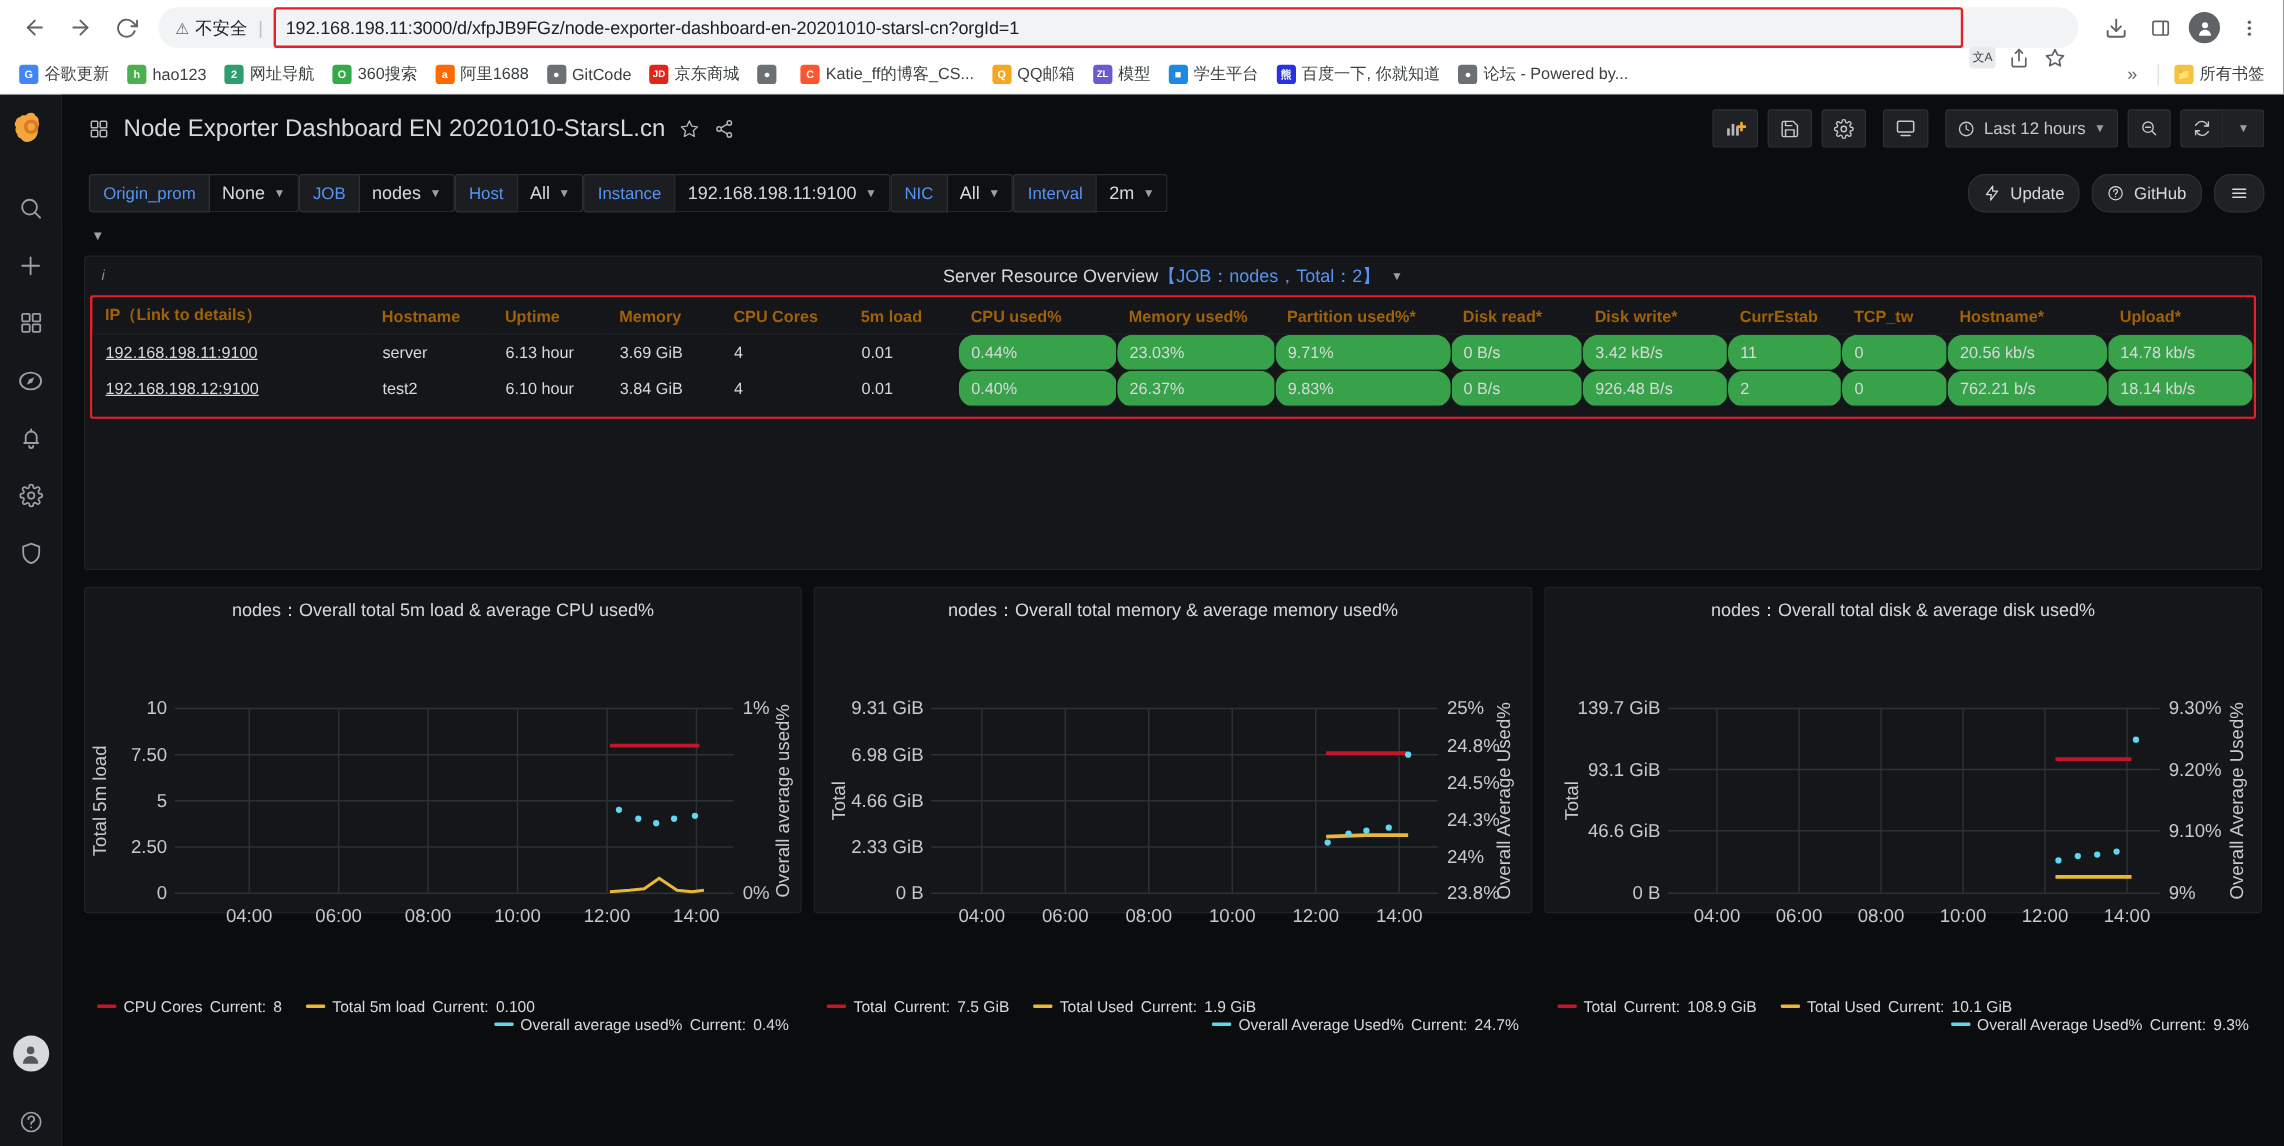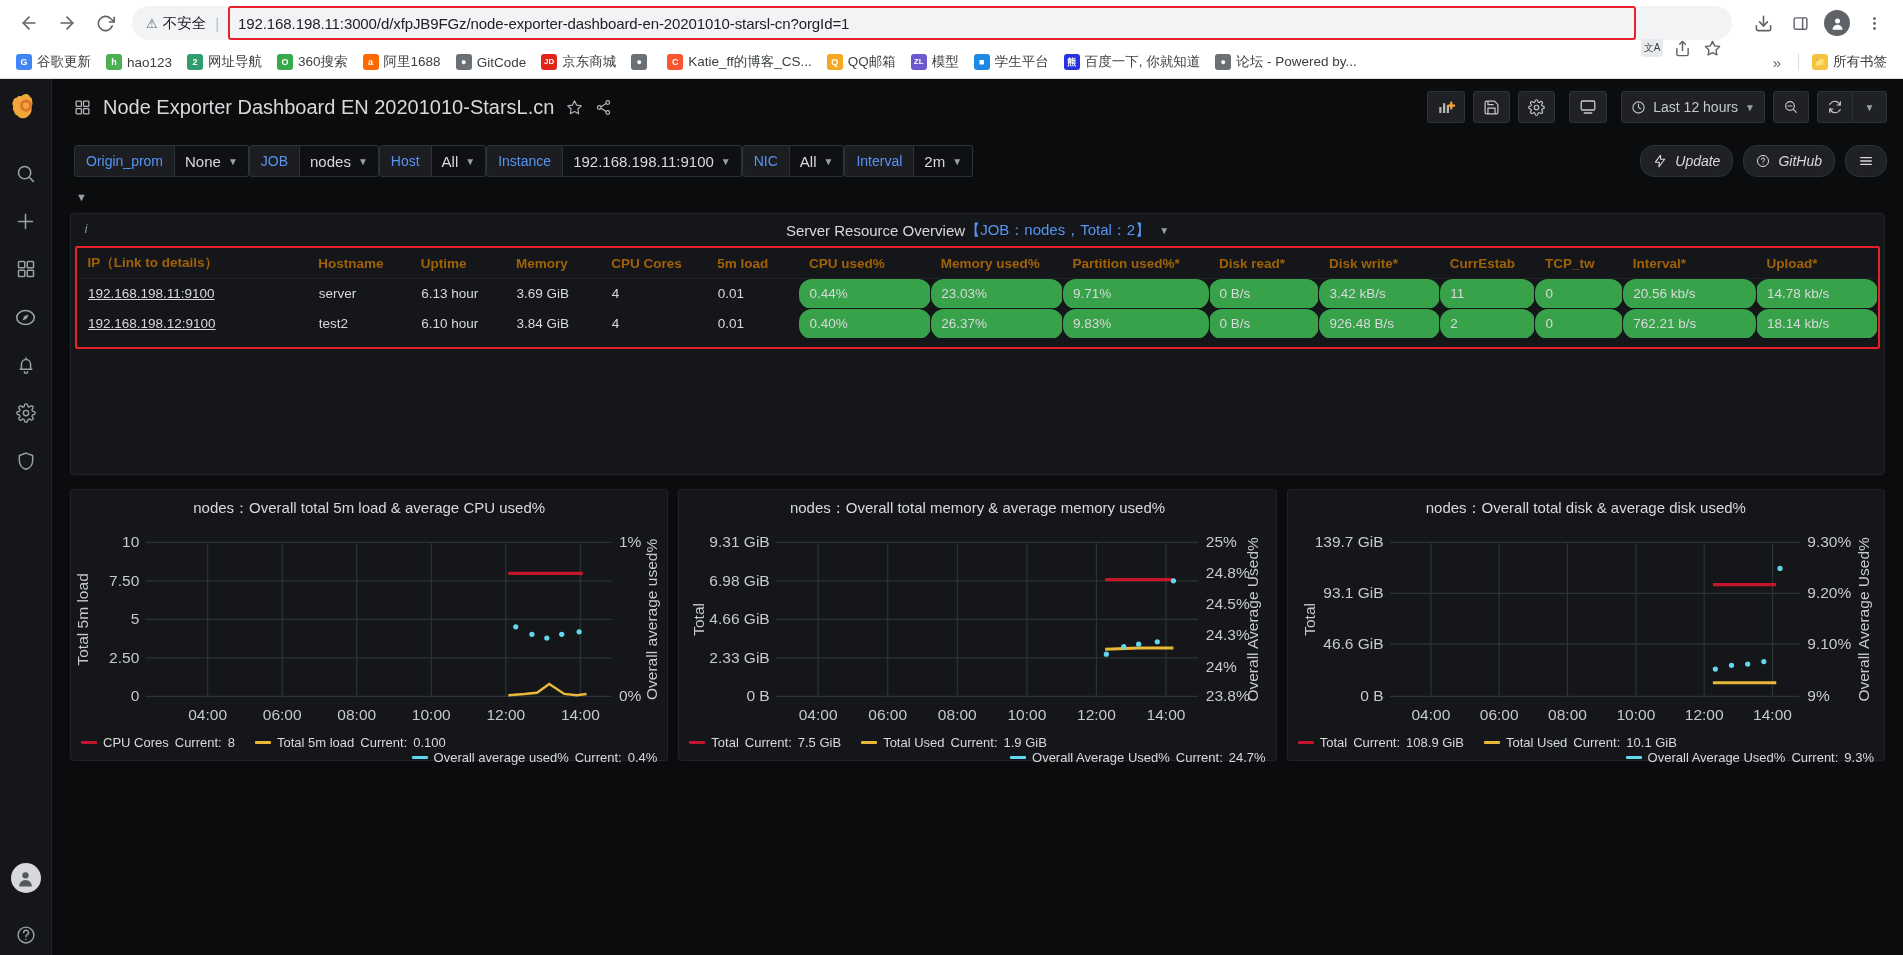--- a/index.html
+++ b/index.html
@@ -134,7 +134,7 @@
   .btn-plain {
     height: 32px; padding: 0 12px; background: #1f2125; border: 1px solid #2c3235;
     border-radius: 14px; display: flex; align-items: center; gap: 8px;
-    color: #d8d9da; font-size: 14px; margin-left: 10px; font-style: italic;
+    color: #d8d9da; font-size: 14px; margin-left: 10px;
   }
 
   

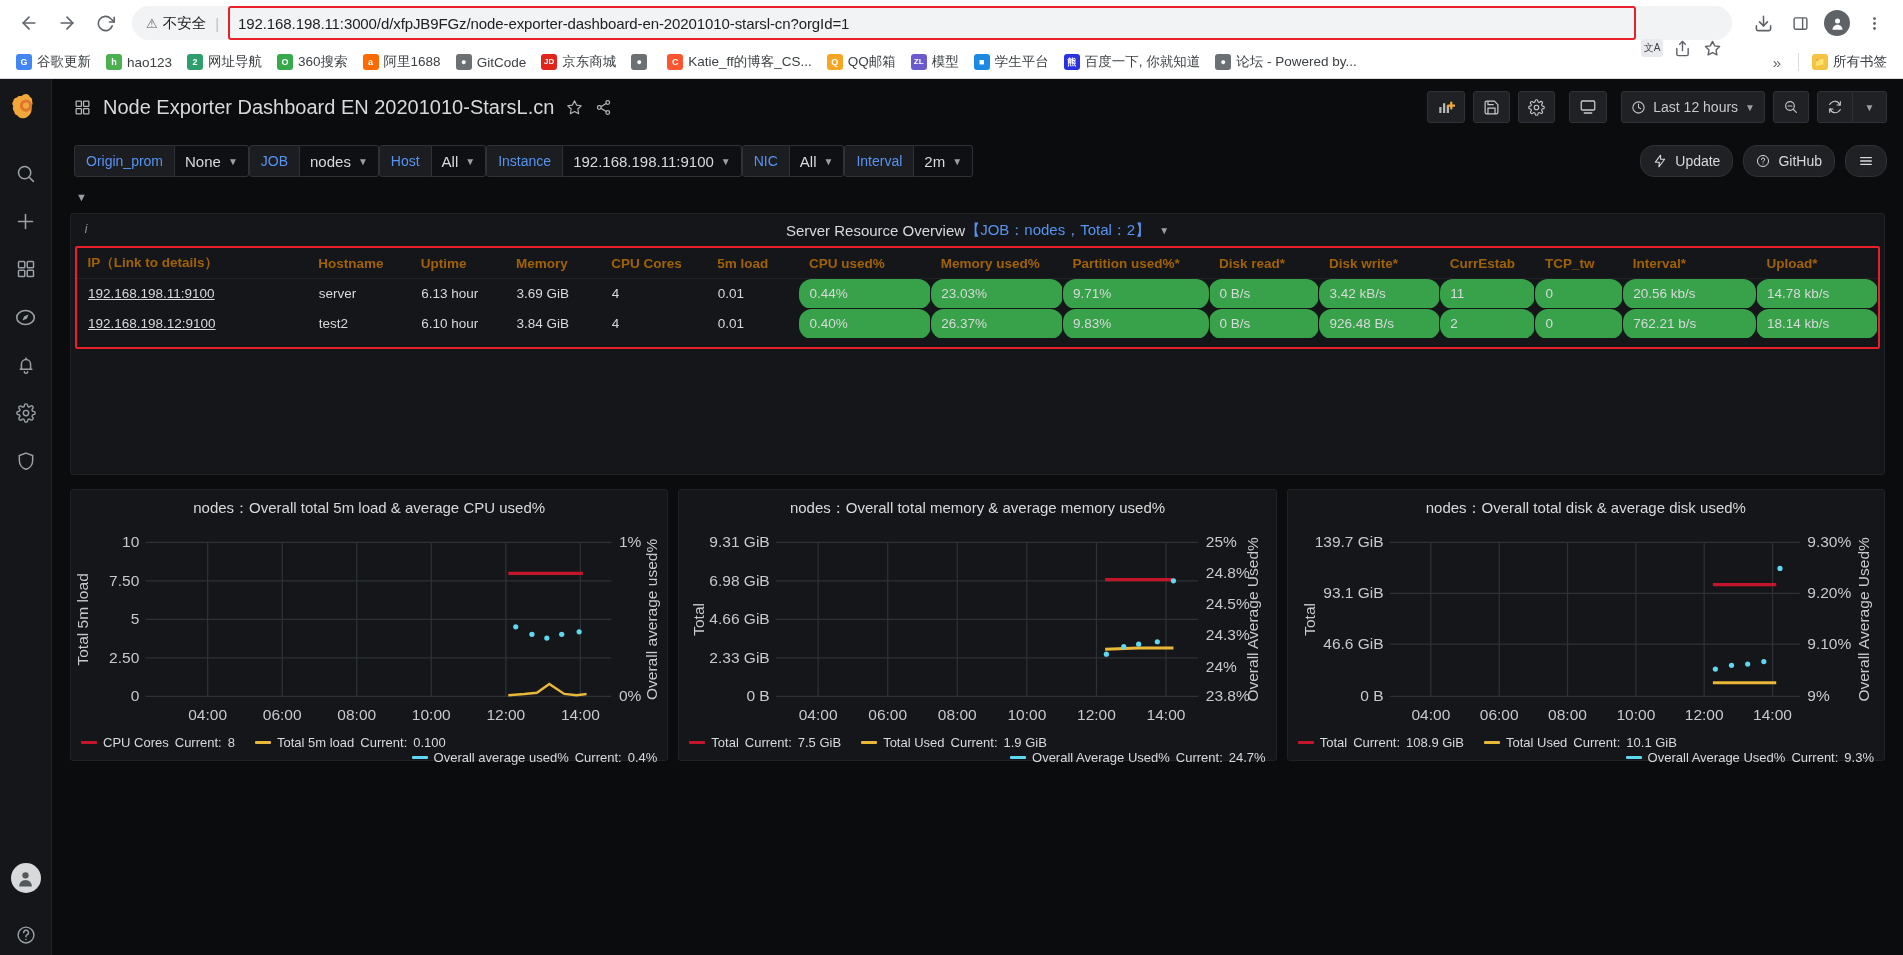--- a/index.html
+++ b/index.html
@@ -626,7 +626,7 @@
                 <th>Disk write*</th>
                 <th>CurrEstab</th>
                 <th>TCP_tw</th>
-                <th>Interval*</th>
+                <th>Hostname*</th>
                 <th>Upload*</th>
               </tr>
             </thead>

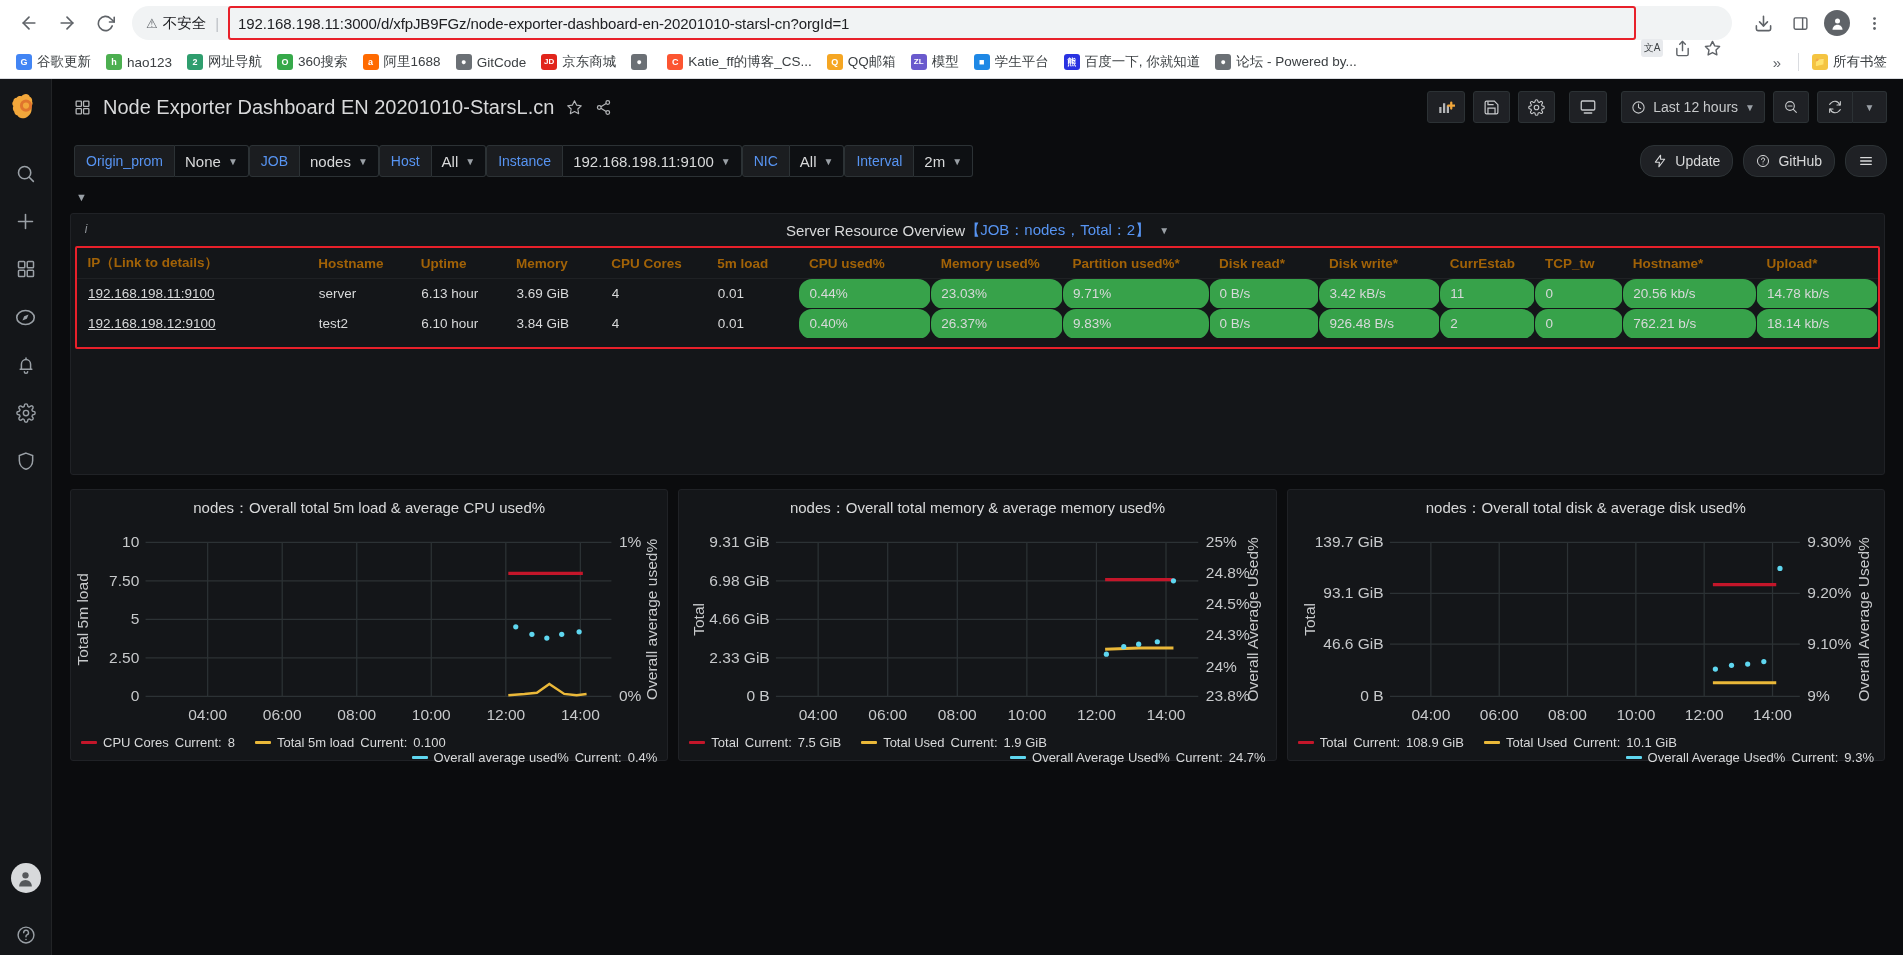--- a/index.html
+++ b/index.html
@@ -182,7 +182,7 @@
   .graph-row { display: flex; gap: 10px; padding: 14px 18px 0 18px; }
   .gpanel {
     flex: 1; background: #141619; border: 1px solid #202226; border-radius: 3px;
-    height: 272px; display: flex; flex-direction: column; min-width: 0;
+    height: 272px; display: flex; flex-direction: column; min-width: 0; gap: 48px;
   }
   .gpanel-title {
     text-align: center; color: #d8d9da; font-size: 15px; padding: 9px 0 2px 0;

